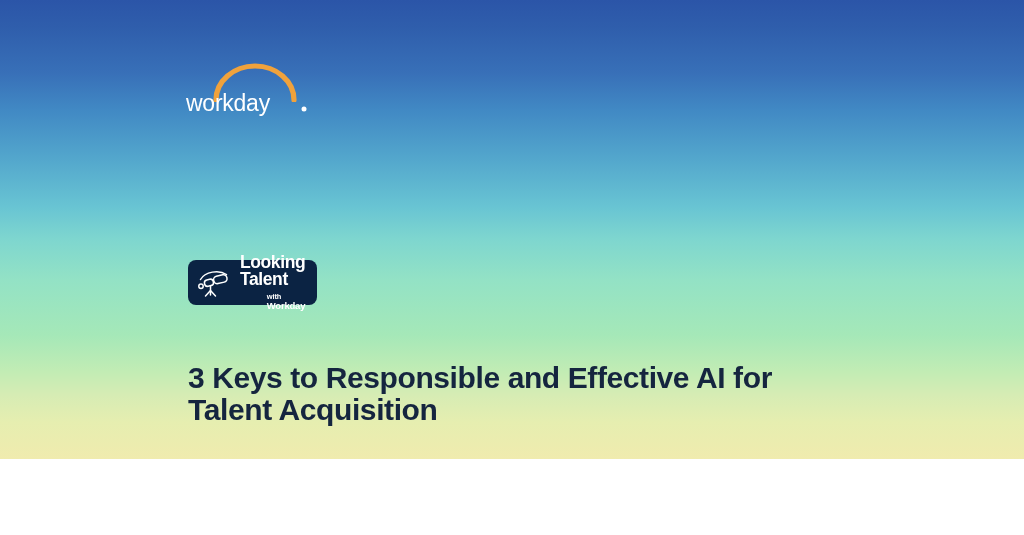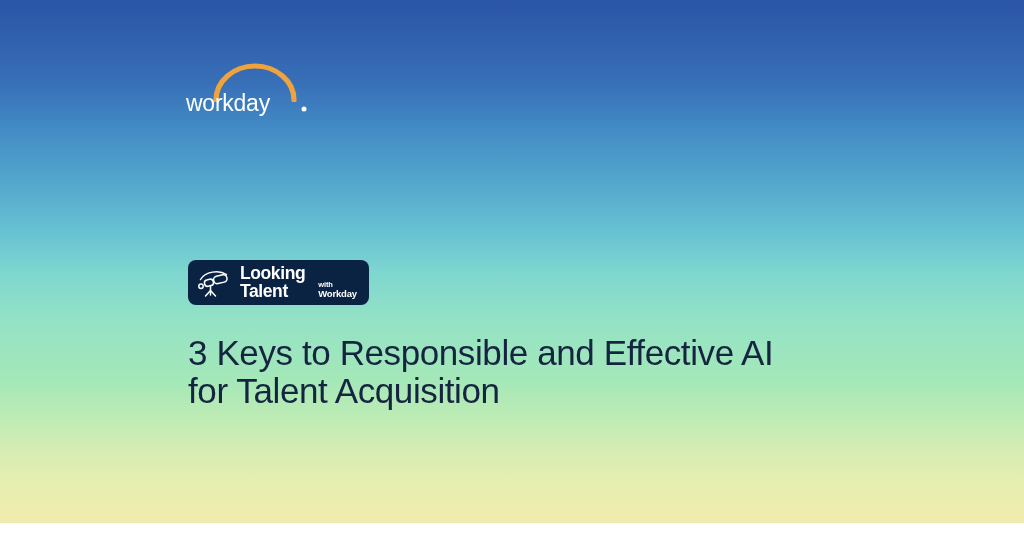--- a/index.html
+++ b/index.html
@@ -16,7 +16,7 @@
   #slide {
     position: relative;
     width: 1024px;
-    height: 523px;
+    height: 459px;
     background: linear-gradient(
       to bottom,
       #2b55a8 0%,

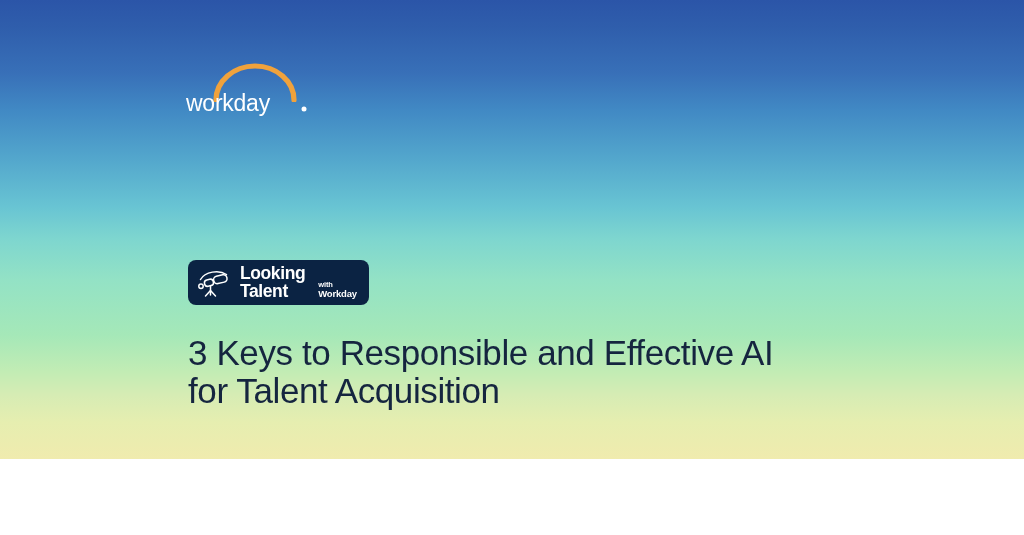--- a/index.html
+++ b/index.html
@@ -83,6 +83,7 @@
     display: flex;
     align-items: flex-end;
     gap: 5px;
+    flex-direction: column;
   }
   .badge-lines {
     display: flex;

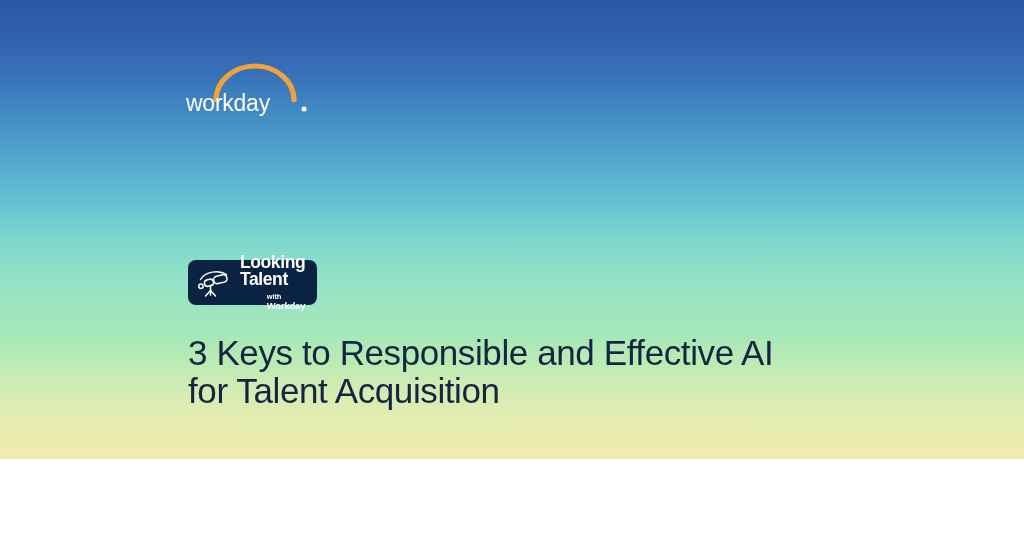--- a/index.html
+++ b/index.html
@@ -122,11 +122,11 @@
   .title {
     position: absolute;
     left: 188px;
-    top: 311px;
+    top: 342px;
     width: 600px;
     color: #15253f;
-    font-size: 35px;
-    font-weight: normal;
+    font-size: 30px;
+    font-weight: bold;
     line-height: 1.08;
     letter-spacing: -0.4px;
   }

